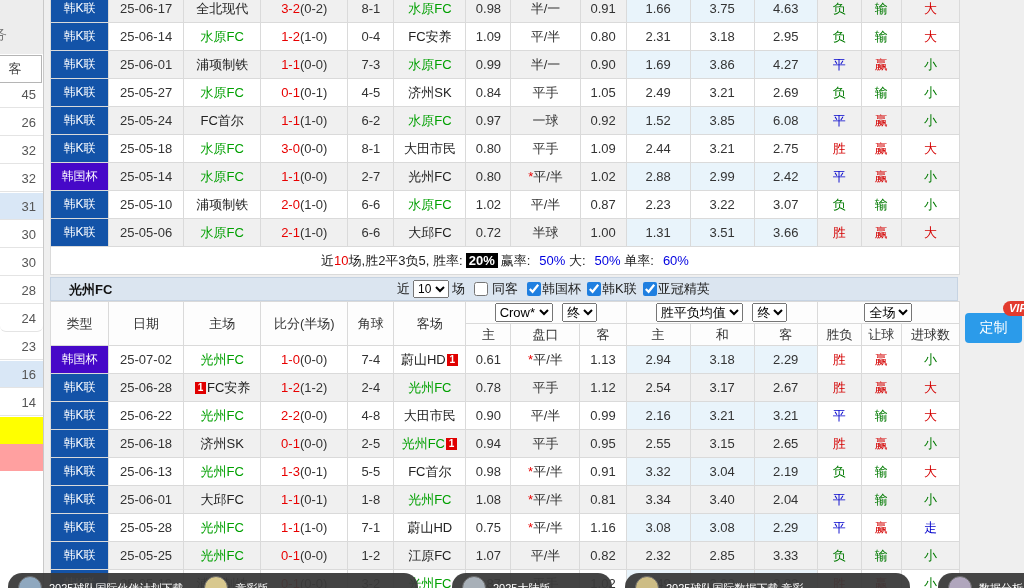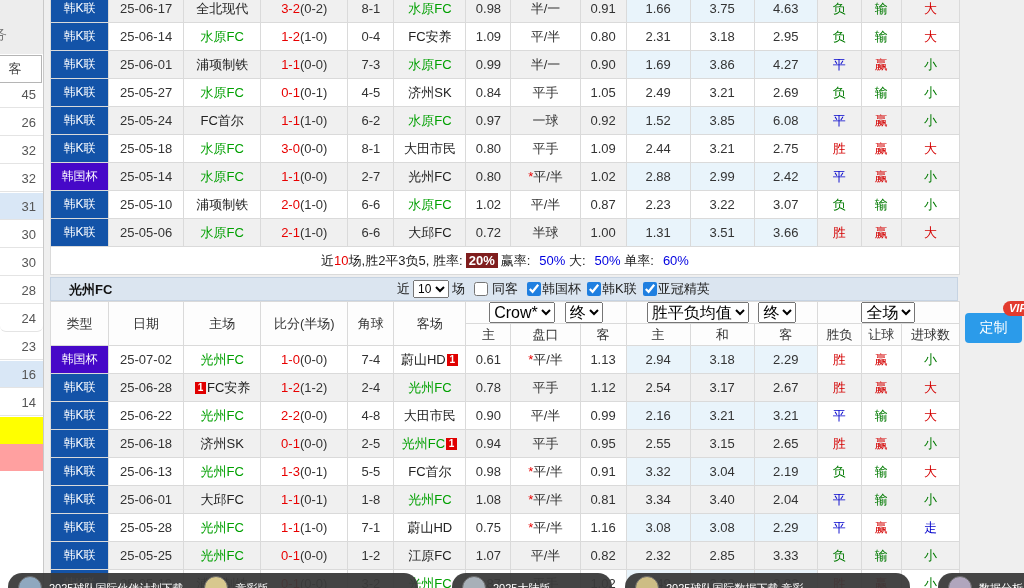--- a/index.html
+++ b/index.html
@@ -49,7 +49,7 @@
   td.summary{background:#fff;text-align:center;color:#222;}
   .sum-red{color:#e80000;}
   .sum-blue{color:#0000e0;padding-left:9px;}
-  .rate-box{display:inline-block;background:#7f1d1d;color:#fff;padding:0 3px;margin:0 3px;font-weight:bold;}
+  .rate-box{display:inline-block;background:#000000;color:#fff;padding:0 3px;margin:0 3px;font-weight:bold;}
   
   #section-strip{position:absolute;left:50px;top:277px;width:908px;height:24px;background:#dbe5f0;
     border:1px solid #c6d3e2;box-sizing:border-box;}

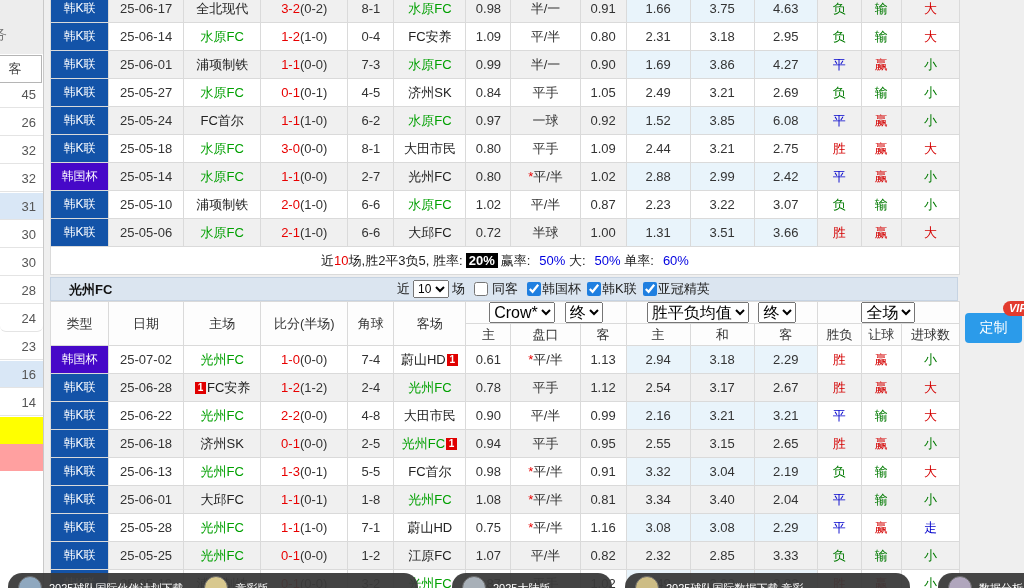--- a/index.html
+++ b/index.html
@@ -58,7 +58,7 @@
   #filters select{font-size:12px;}
   #filters input[type=checkbox]{width:14px;height:14px;accent-color:#1f7fe0;margin:0 1px 0 6px;}
   
-  thead select{font-size:16px;margin:0 3px;}
+  thead select{font-size:13px;margin:0 3px;}
   
   #customize-btn{position:absolute;left:965px;top:313px;width:57px;height:30px;background:#2b9bea;color:#fff;
     border:none;border-radius:4px;font-size:14px;cursor:pointer;font-family:inherit;}

